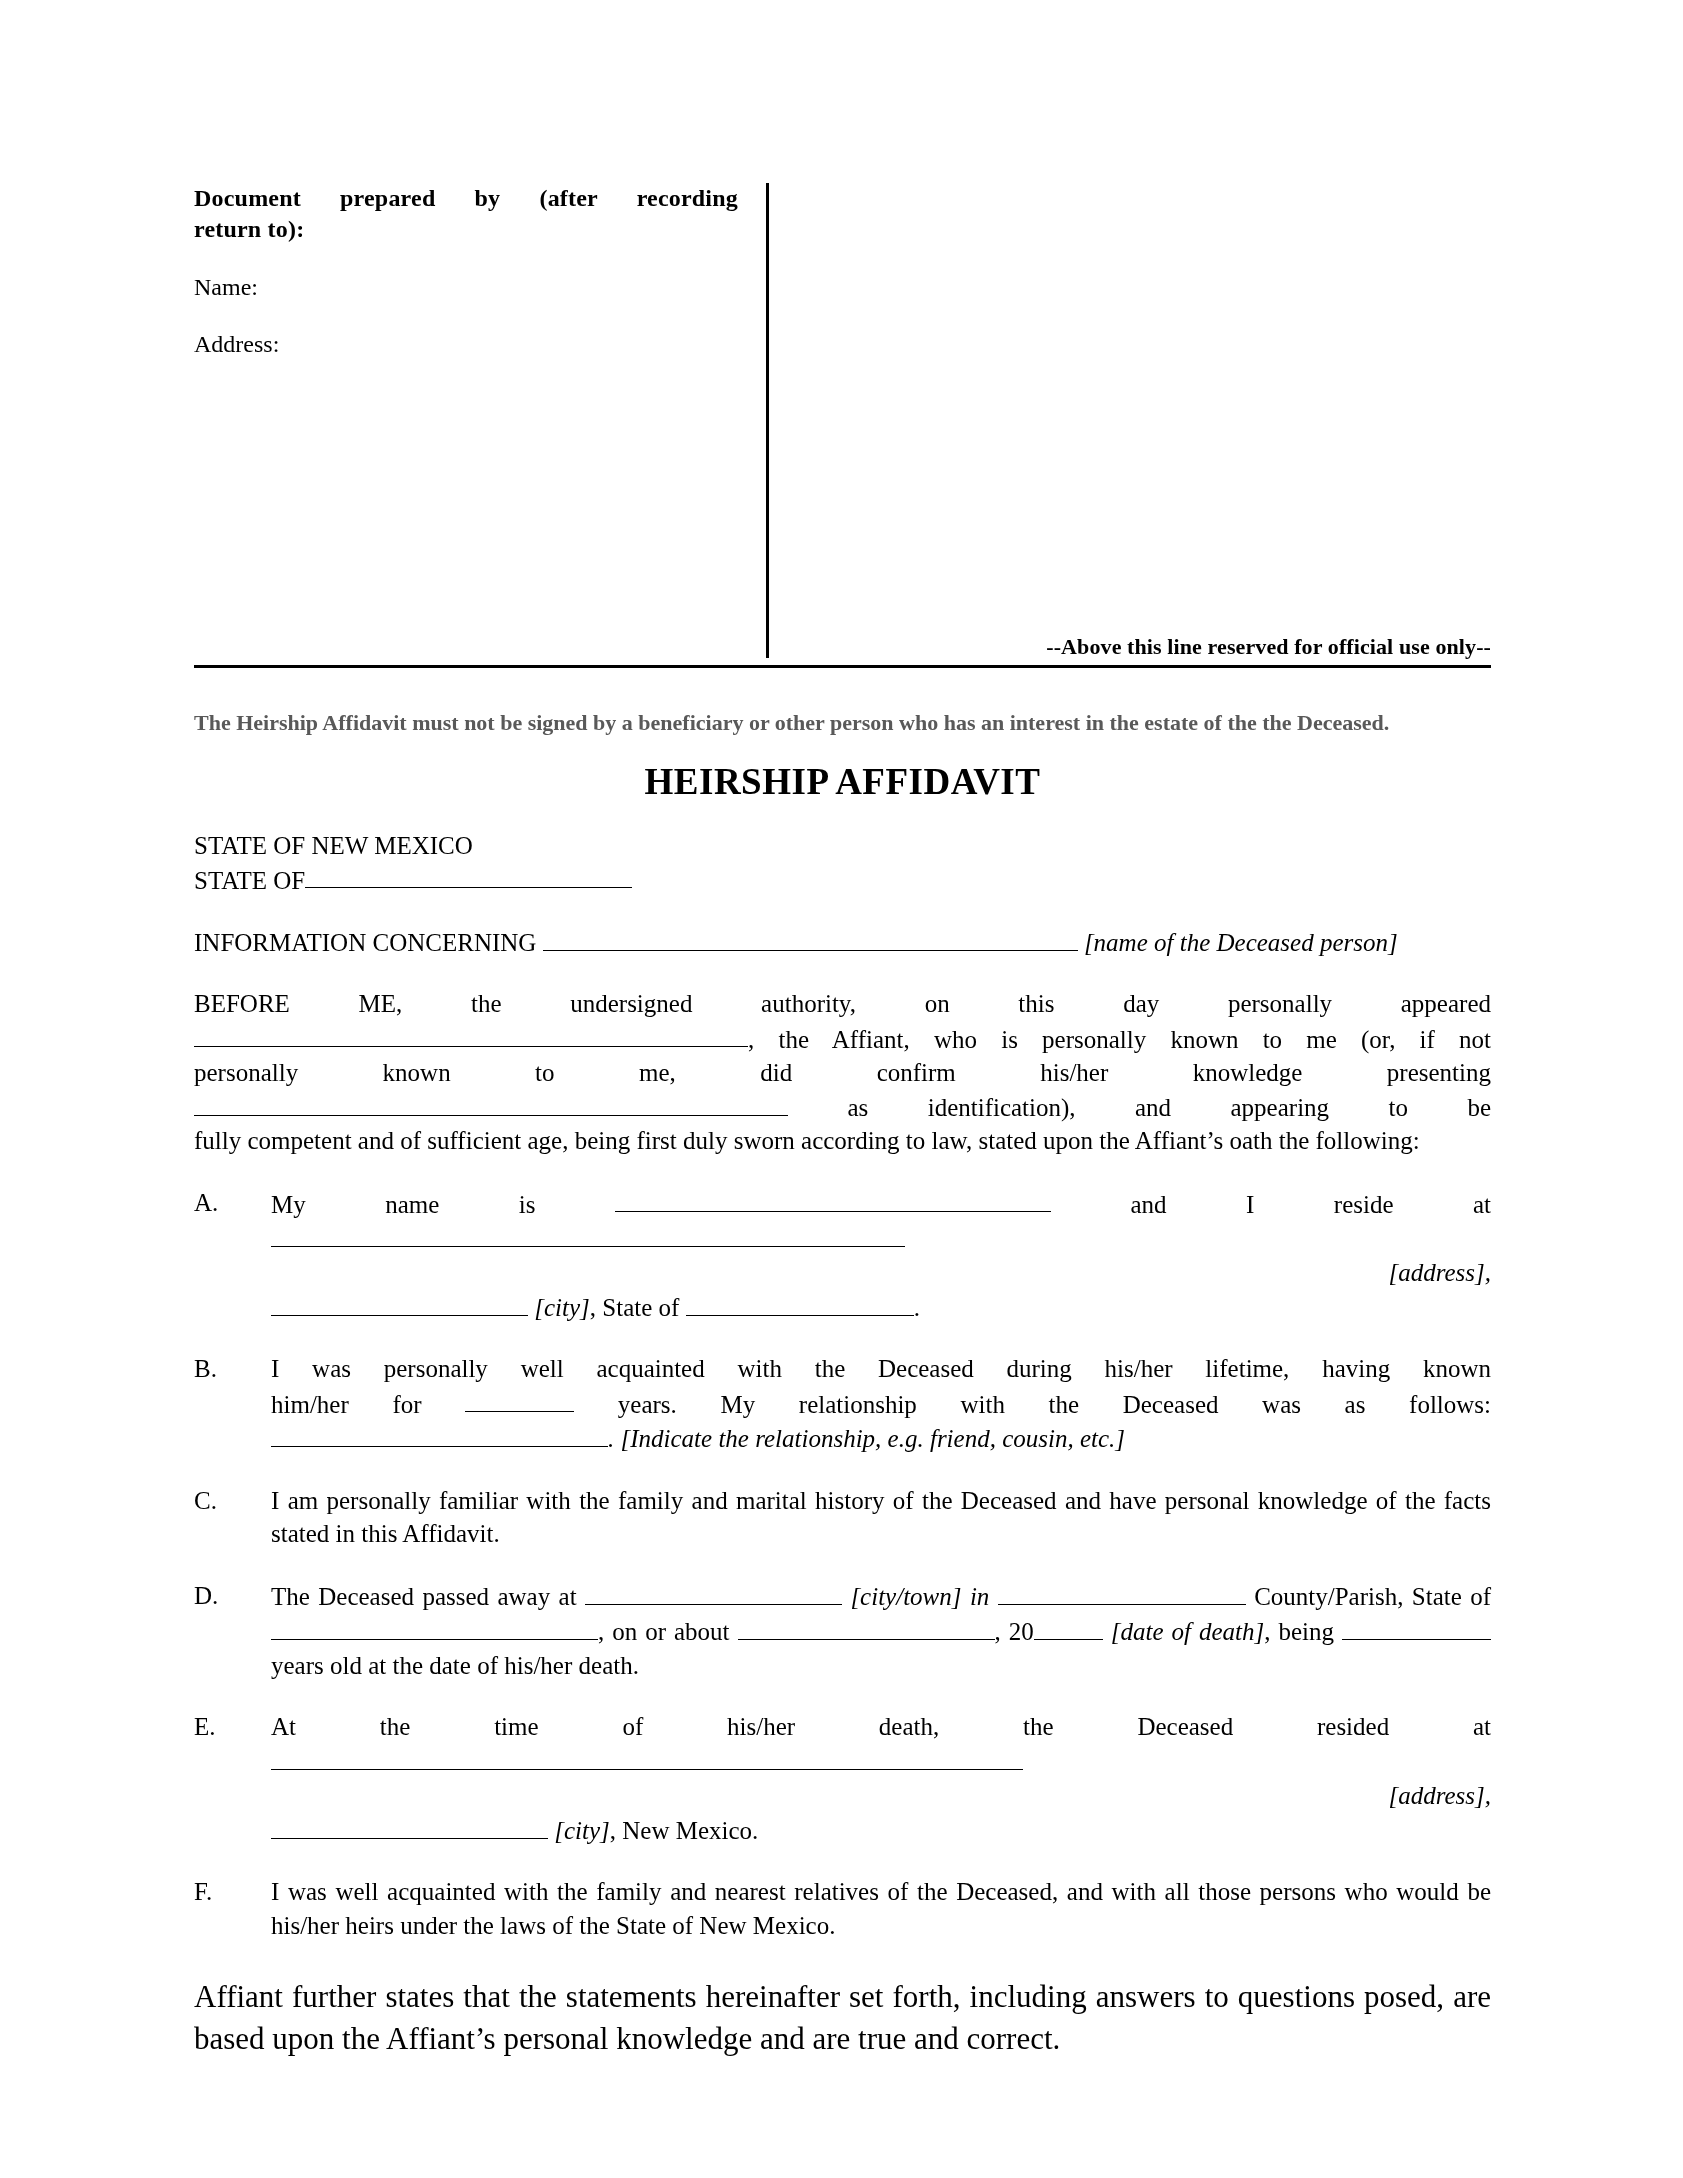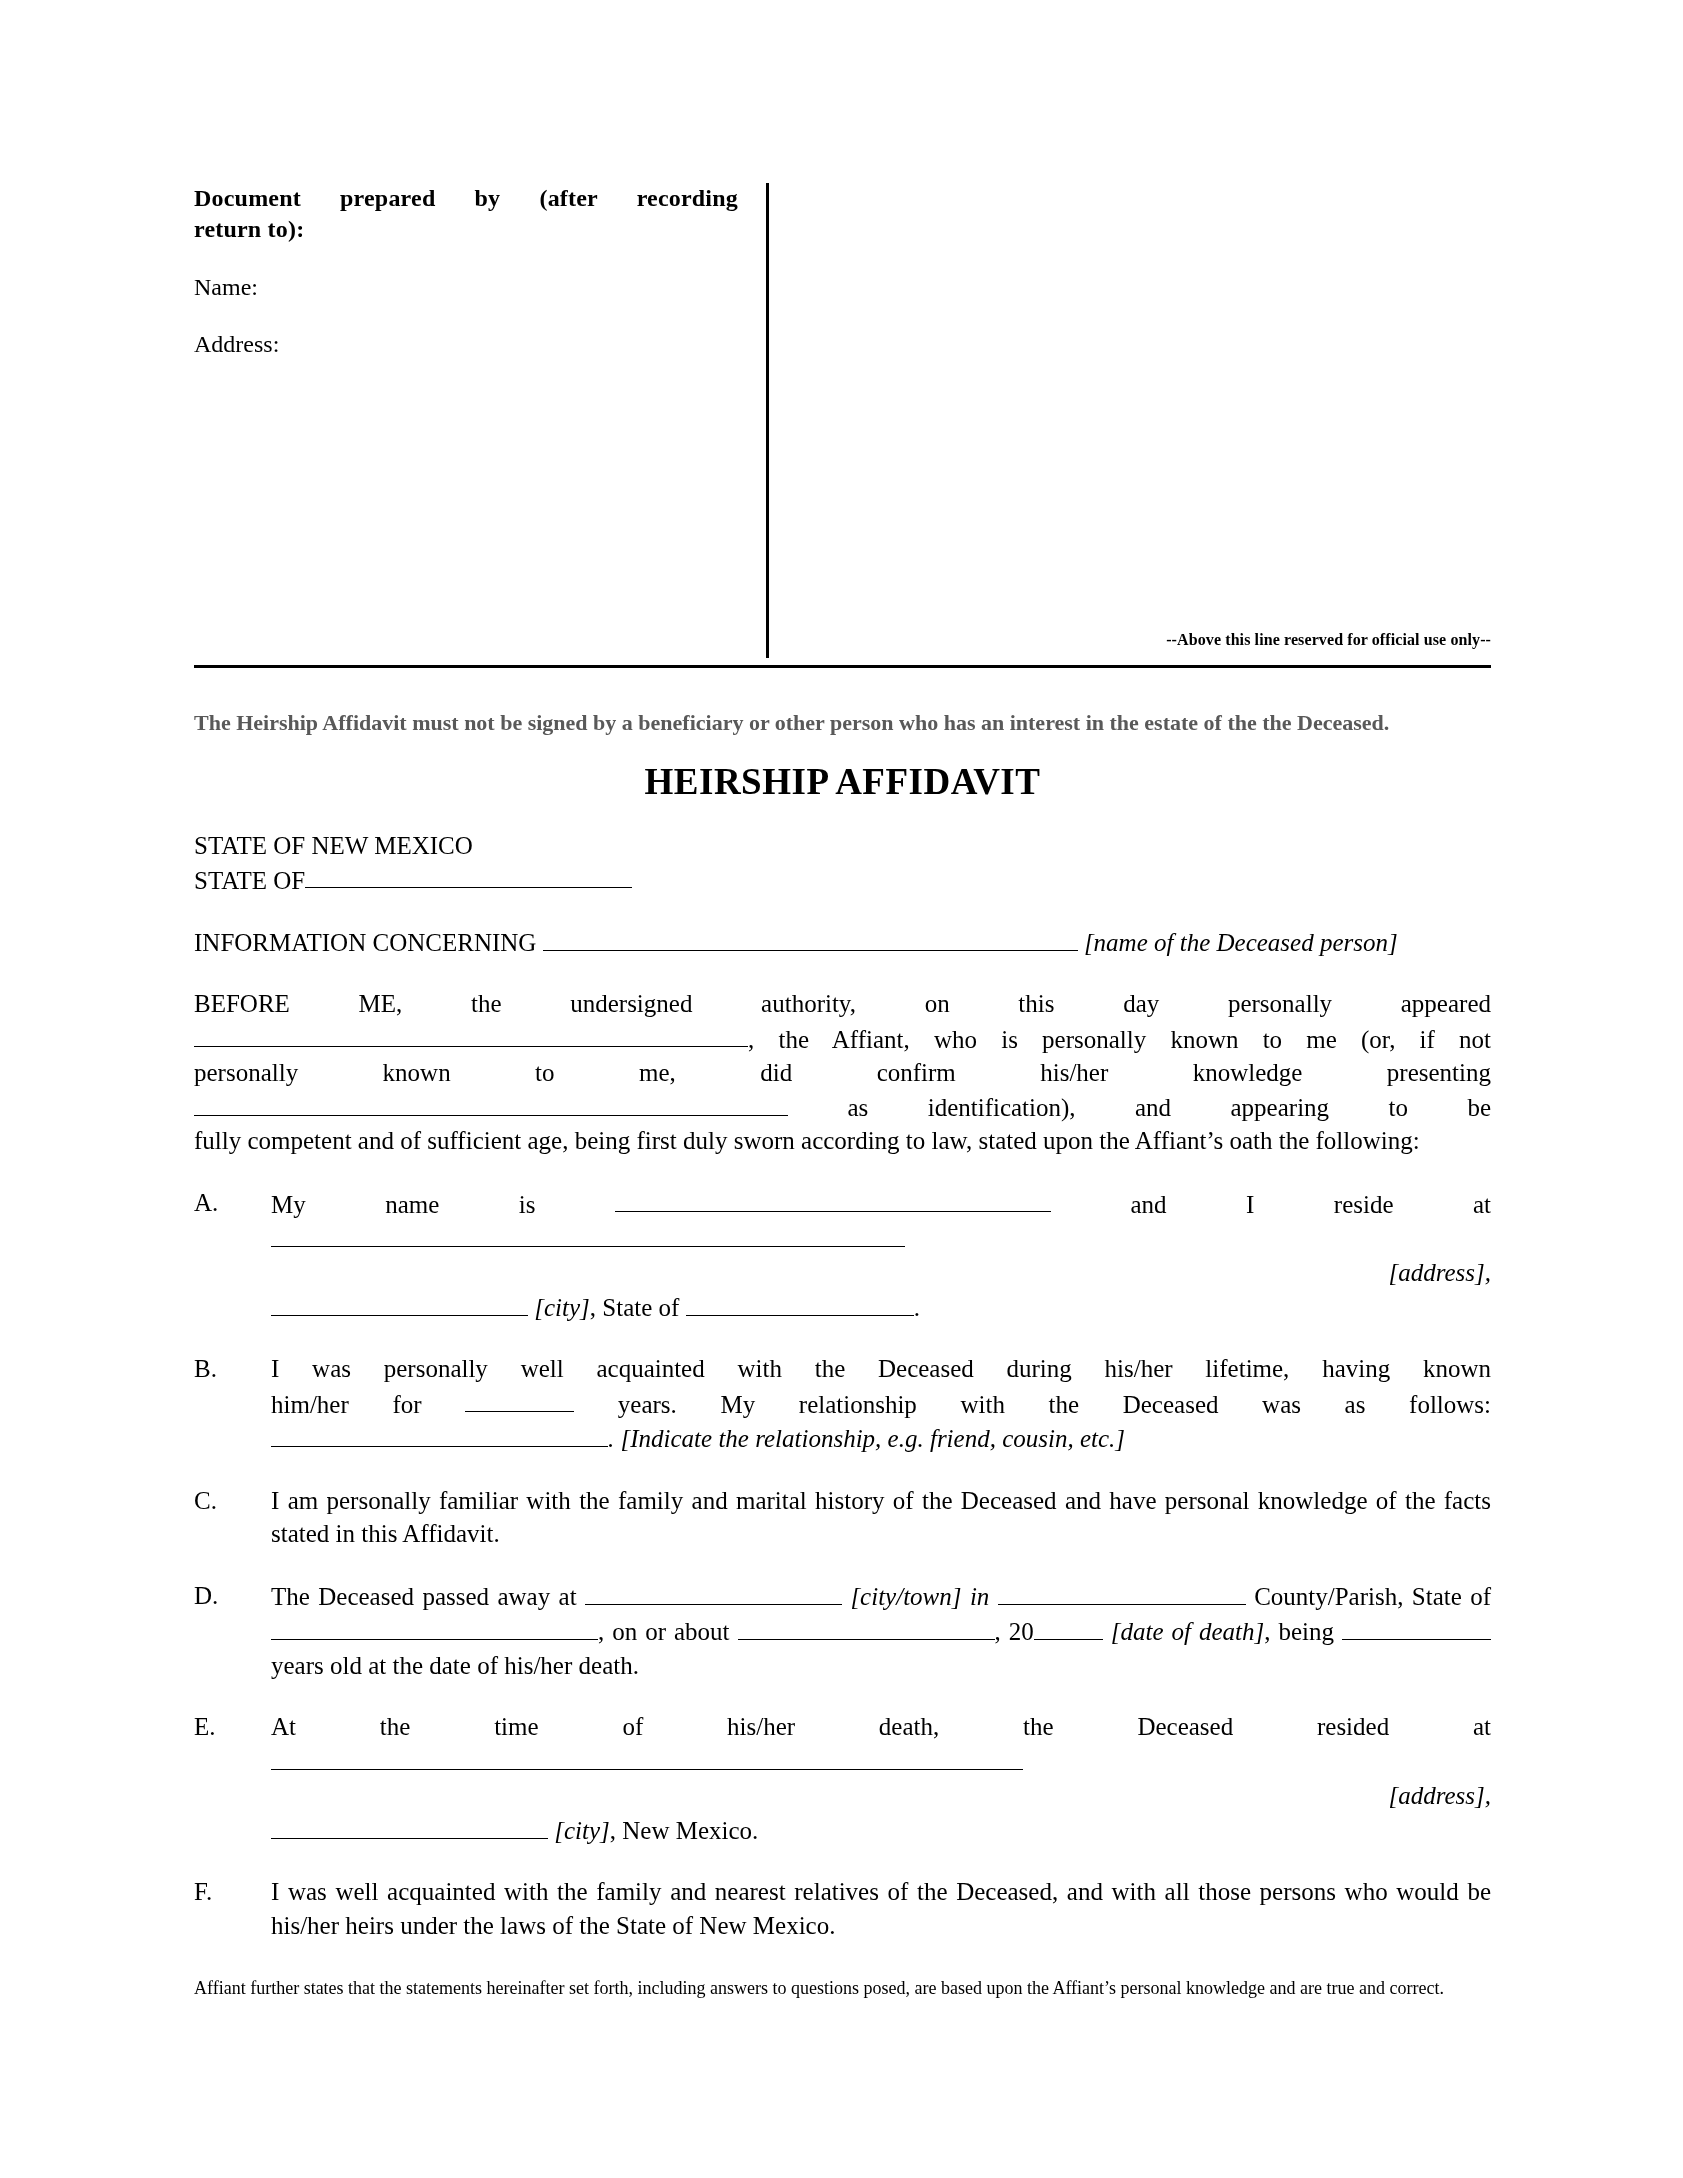--- a/index.html
+++ b/index.html
@@ -72,9 +72,9 @@
   .above-line-note {
     position: absolute;
     right: 0;
-    bottom: 16px;
-    font-weight: bold;
-    font-size: 16px;
+    bottom: 5px;
+    font-weight: bold;
+    font-size: 22px;
     letter-spacing: 0.1px;
   }
 

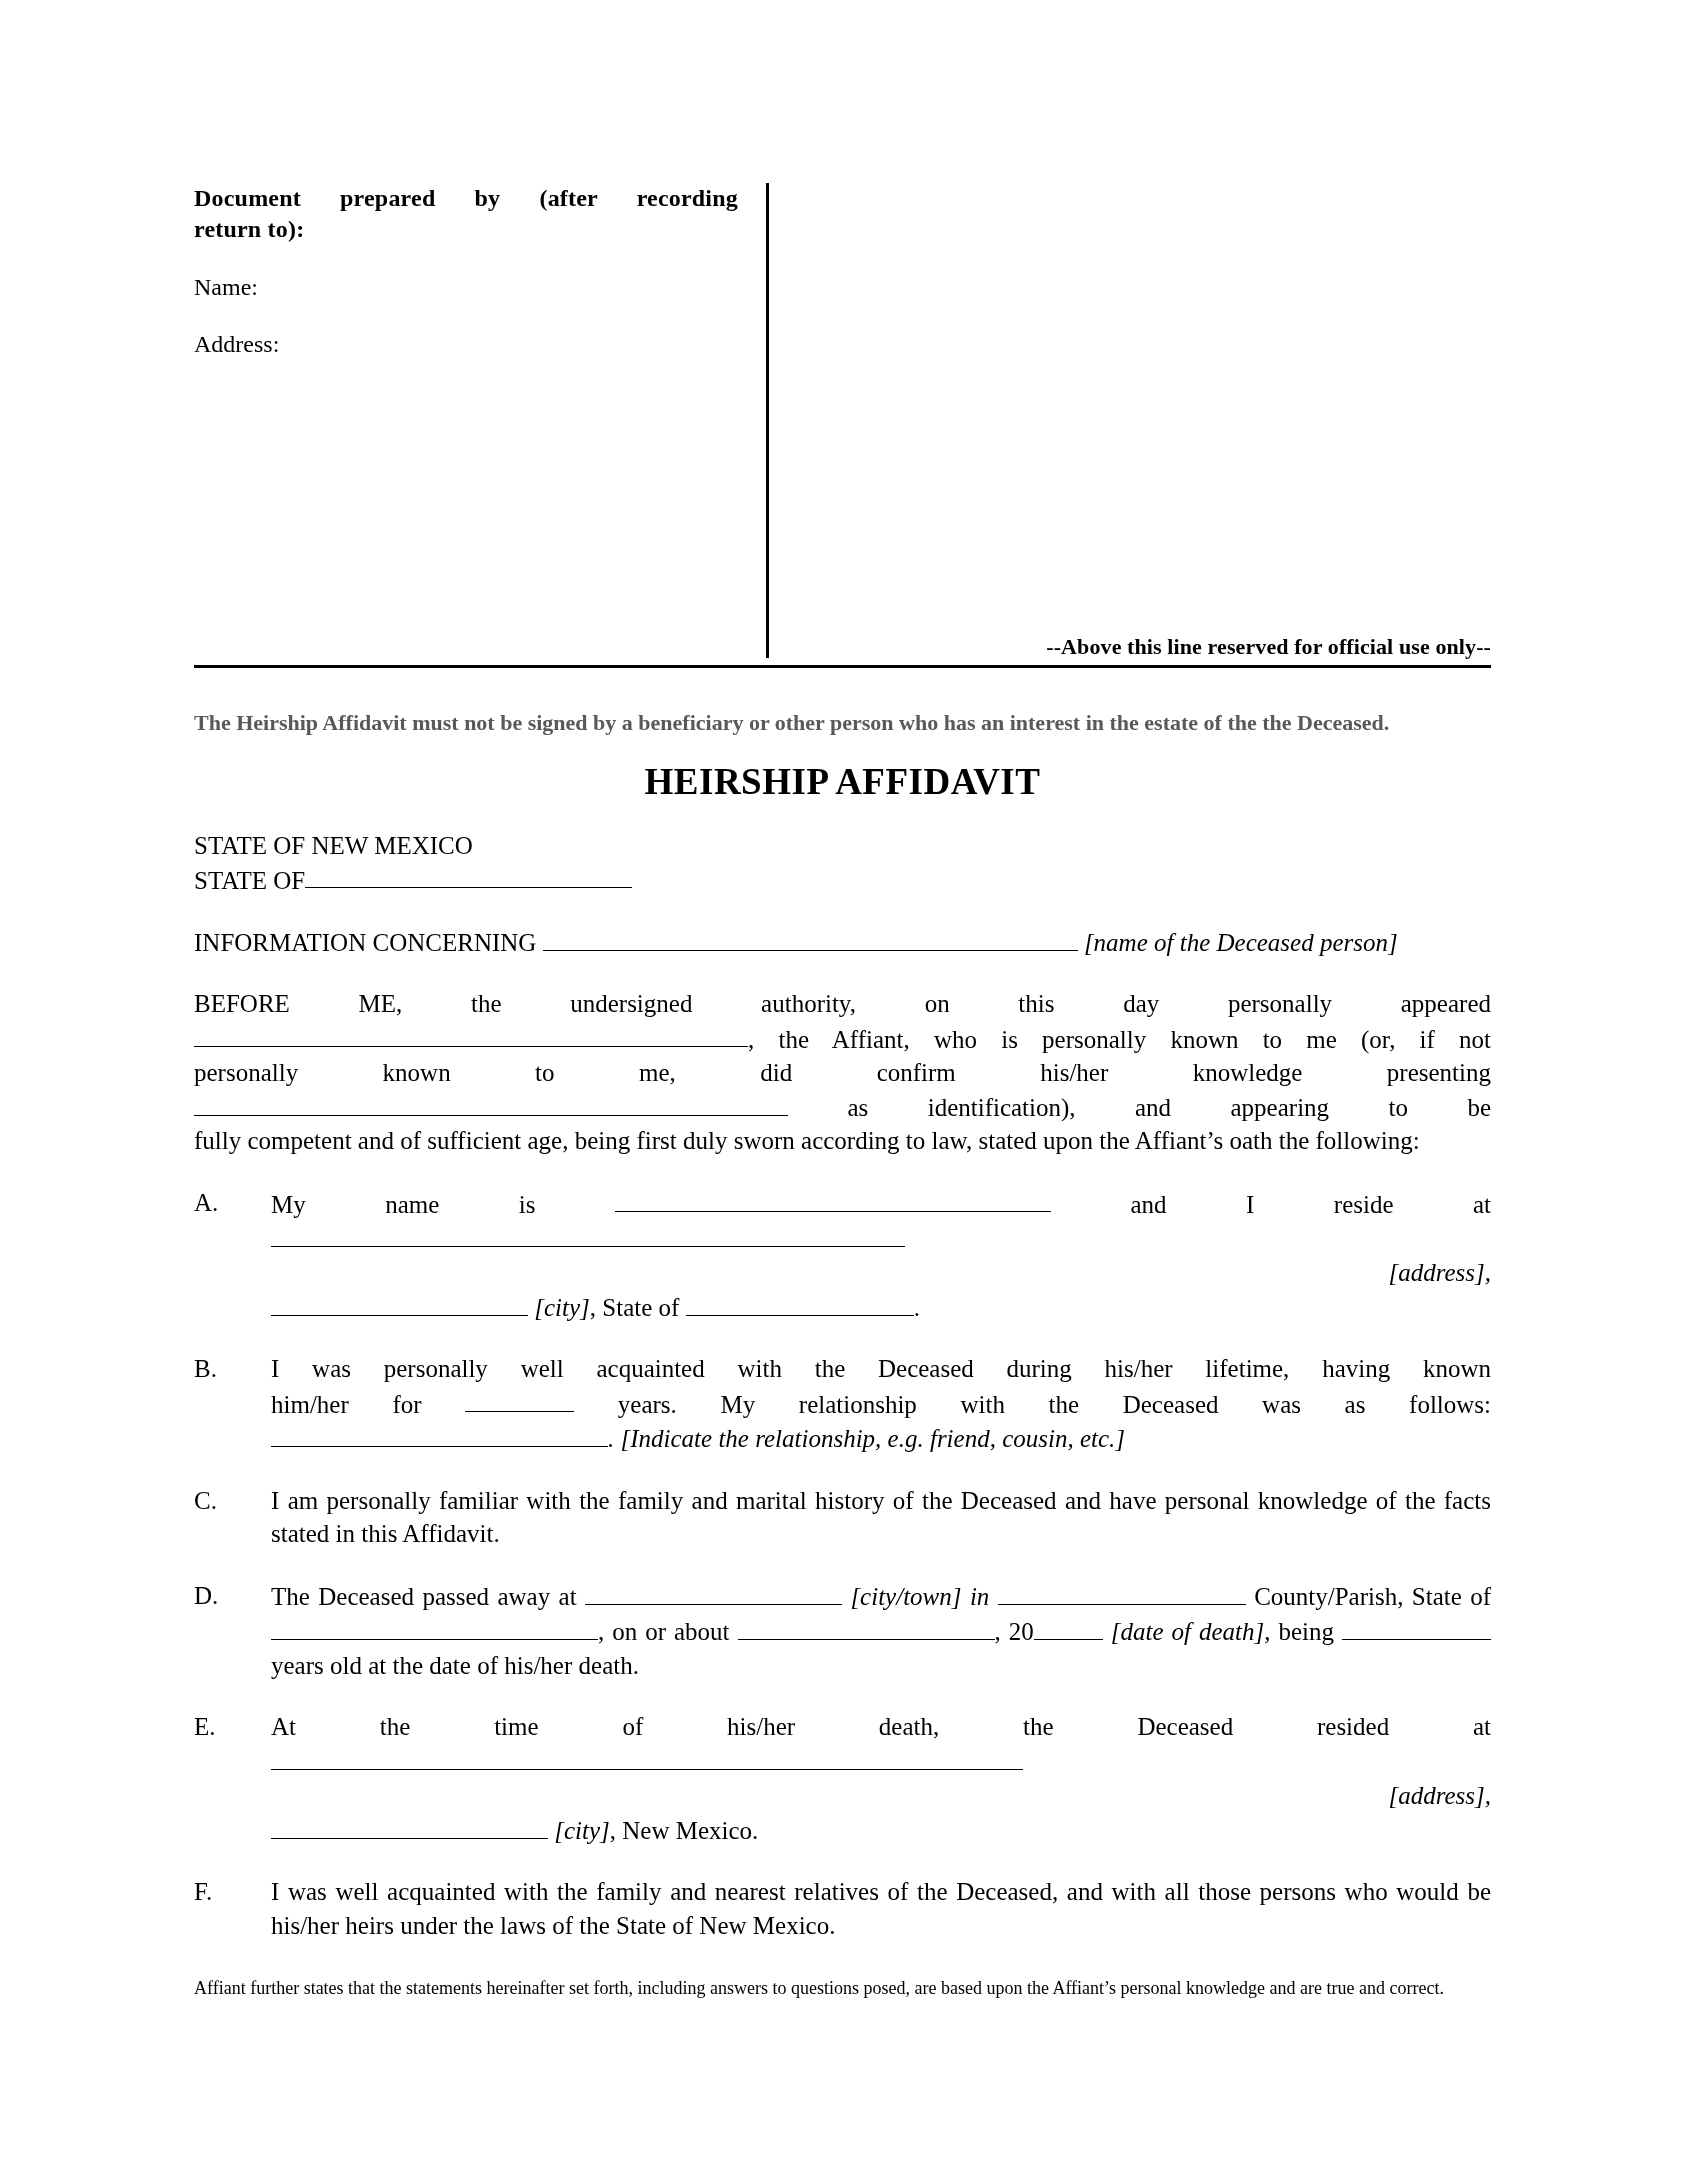--- a/index.html
+++ b/index.html
@@ -151,7 +151,7 @@
   }
   .closing {
     margin-top: 34px;
-    font-size: 18px;
+    font-size: 31px;
     line-height: 1.34;
     text-align: justify;
   }

